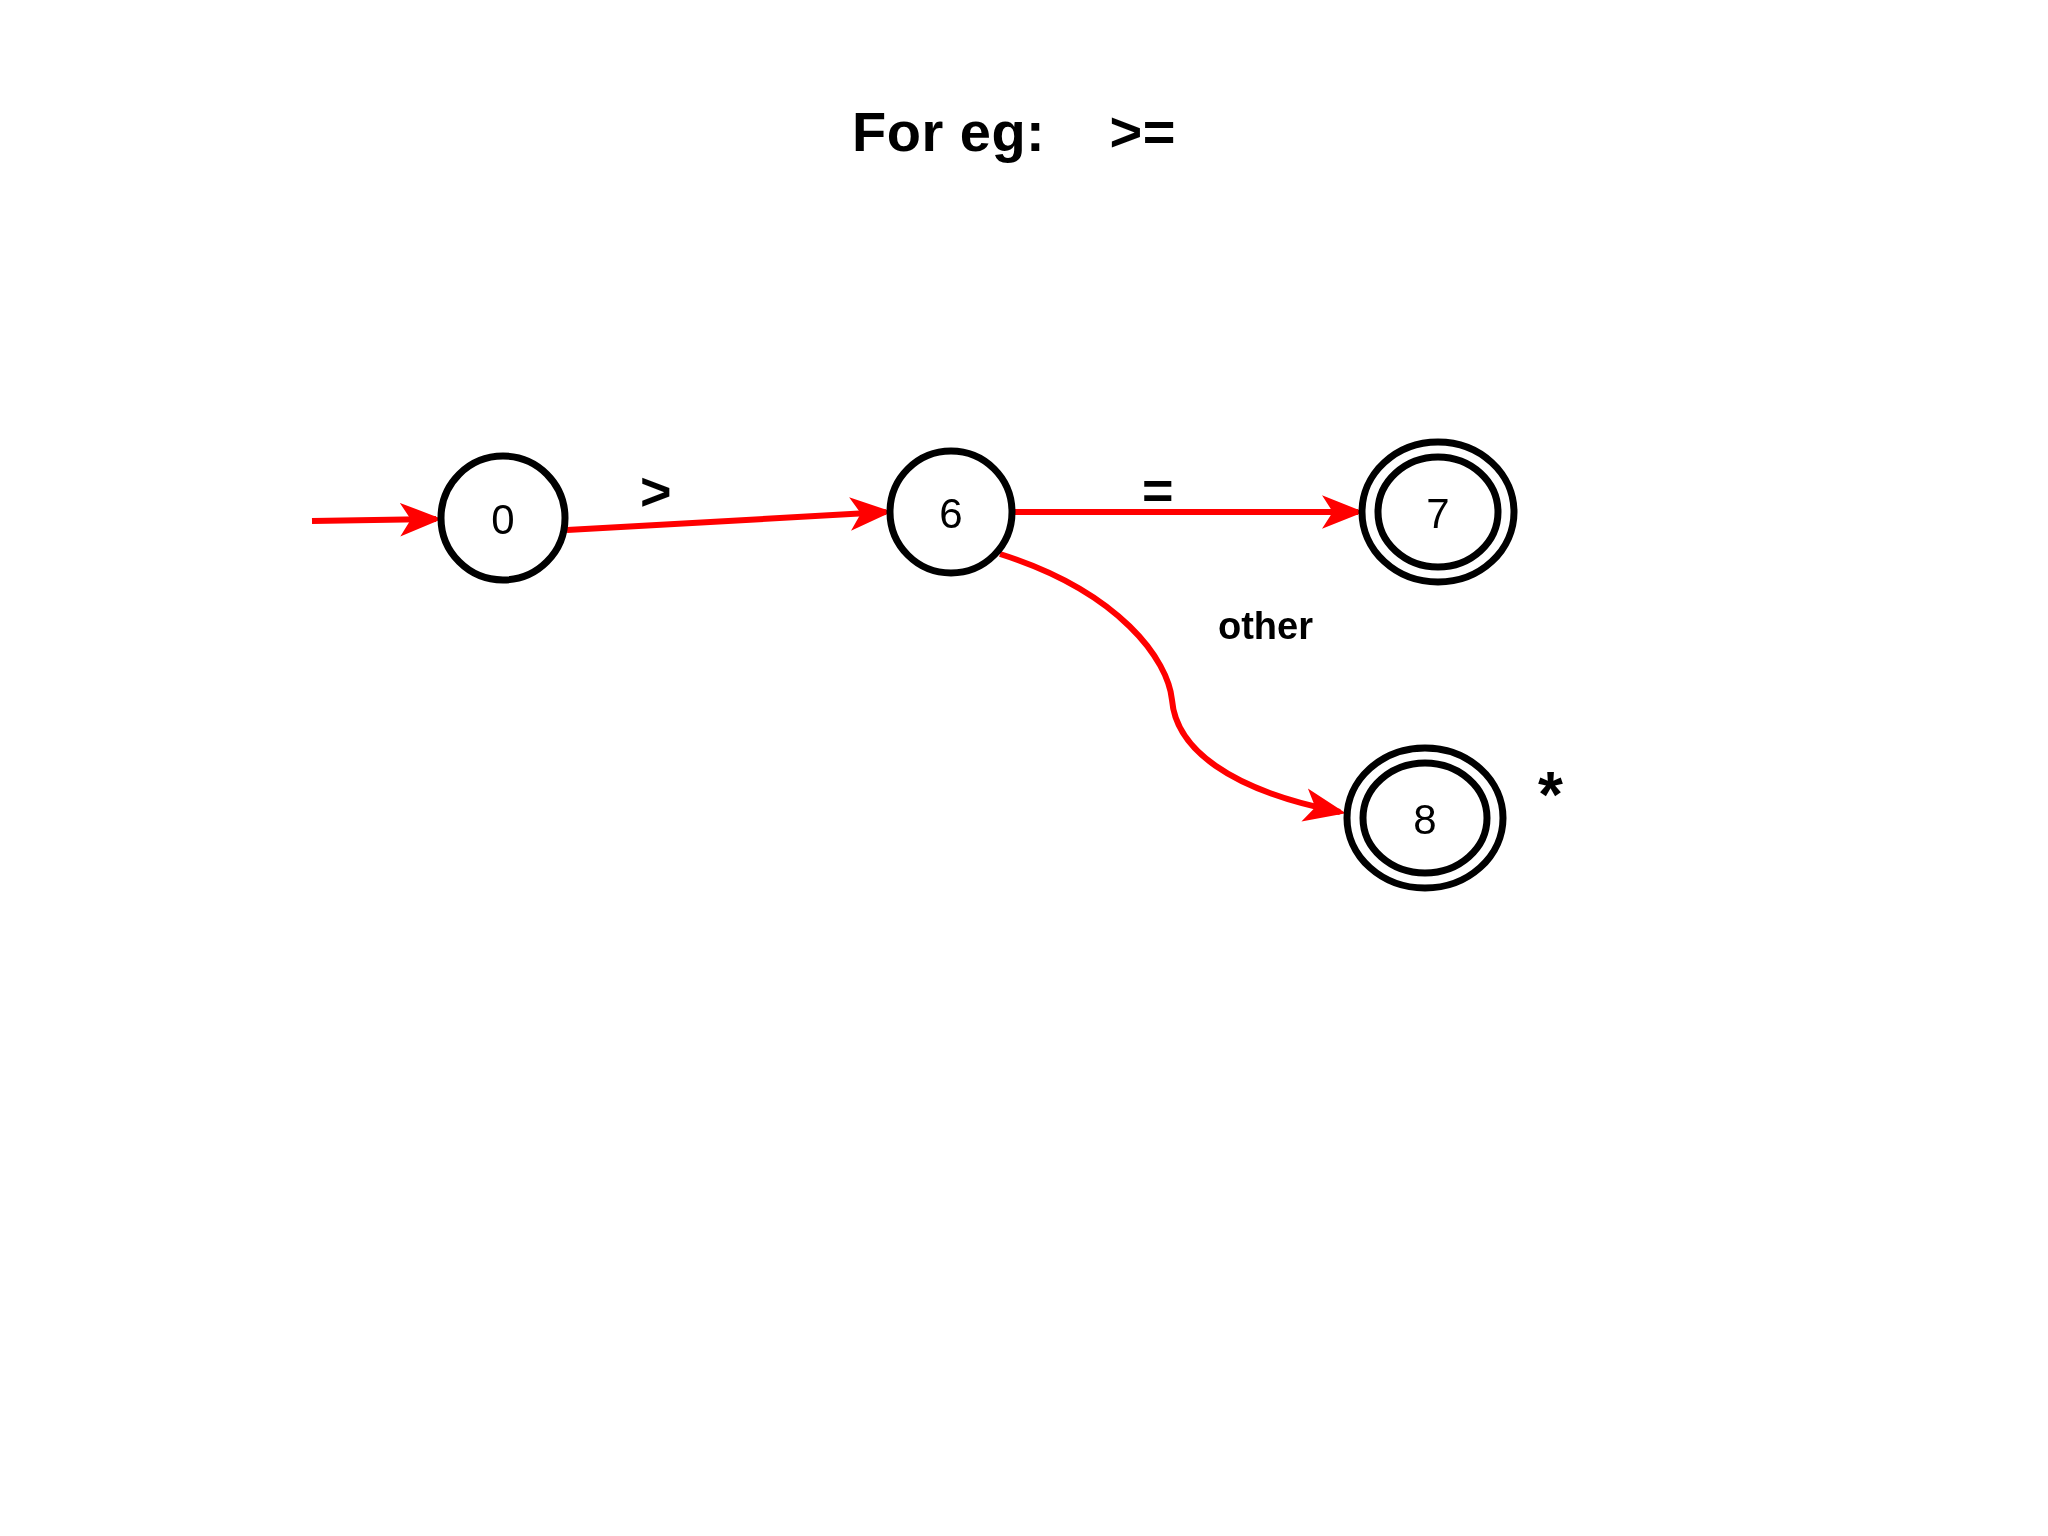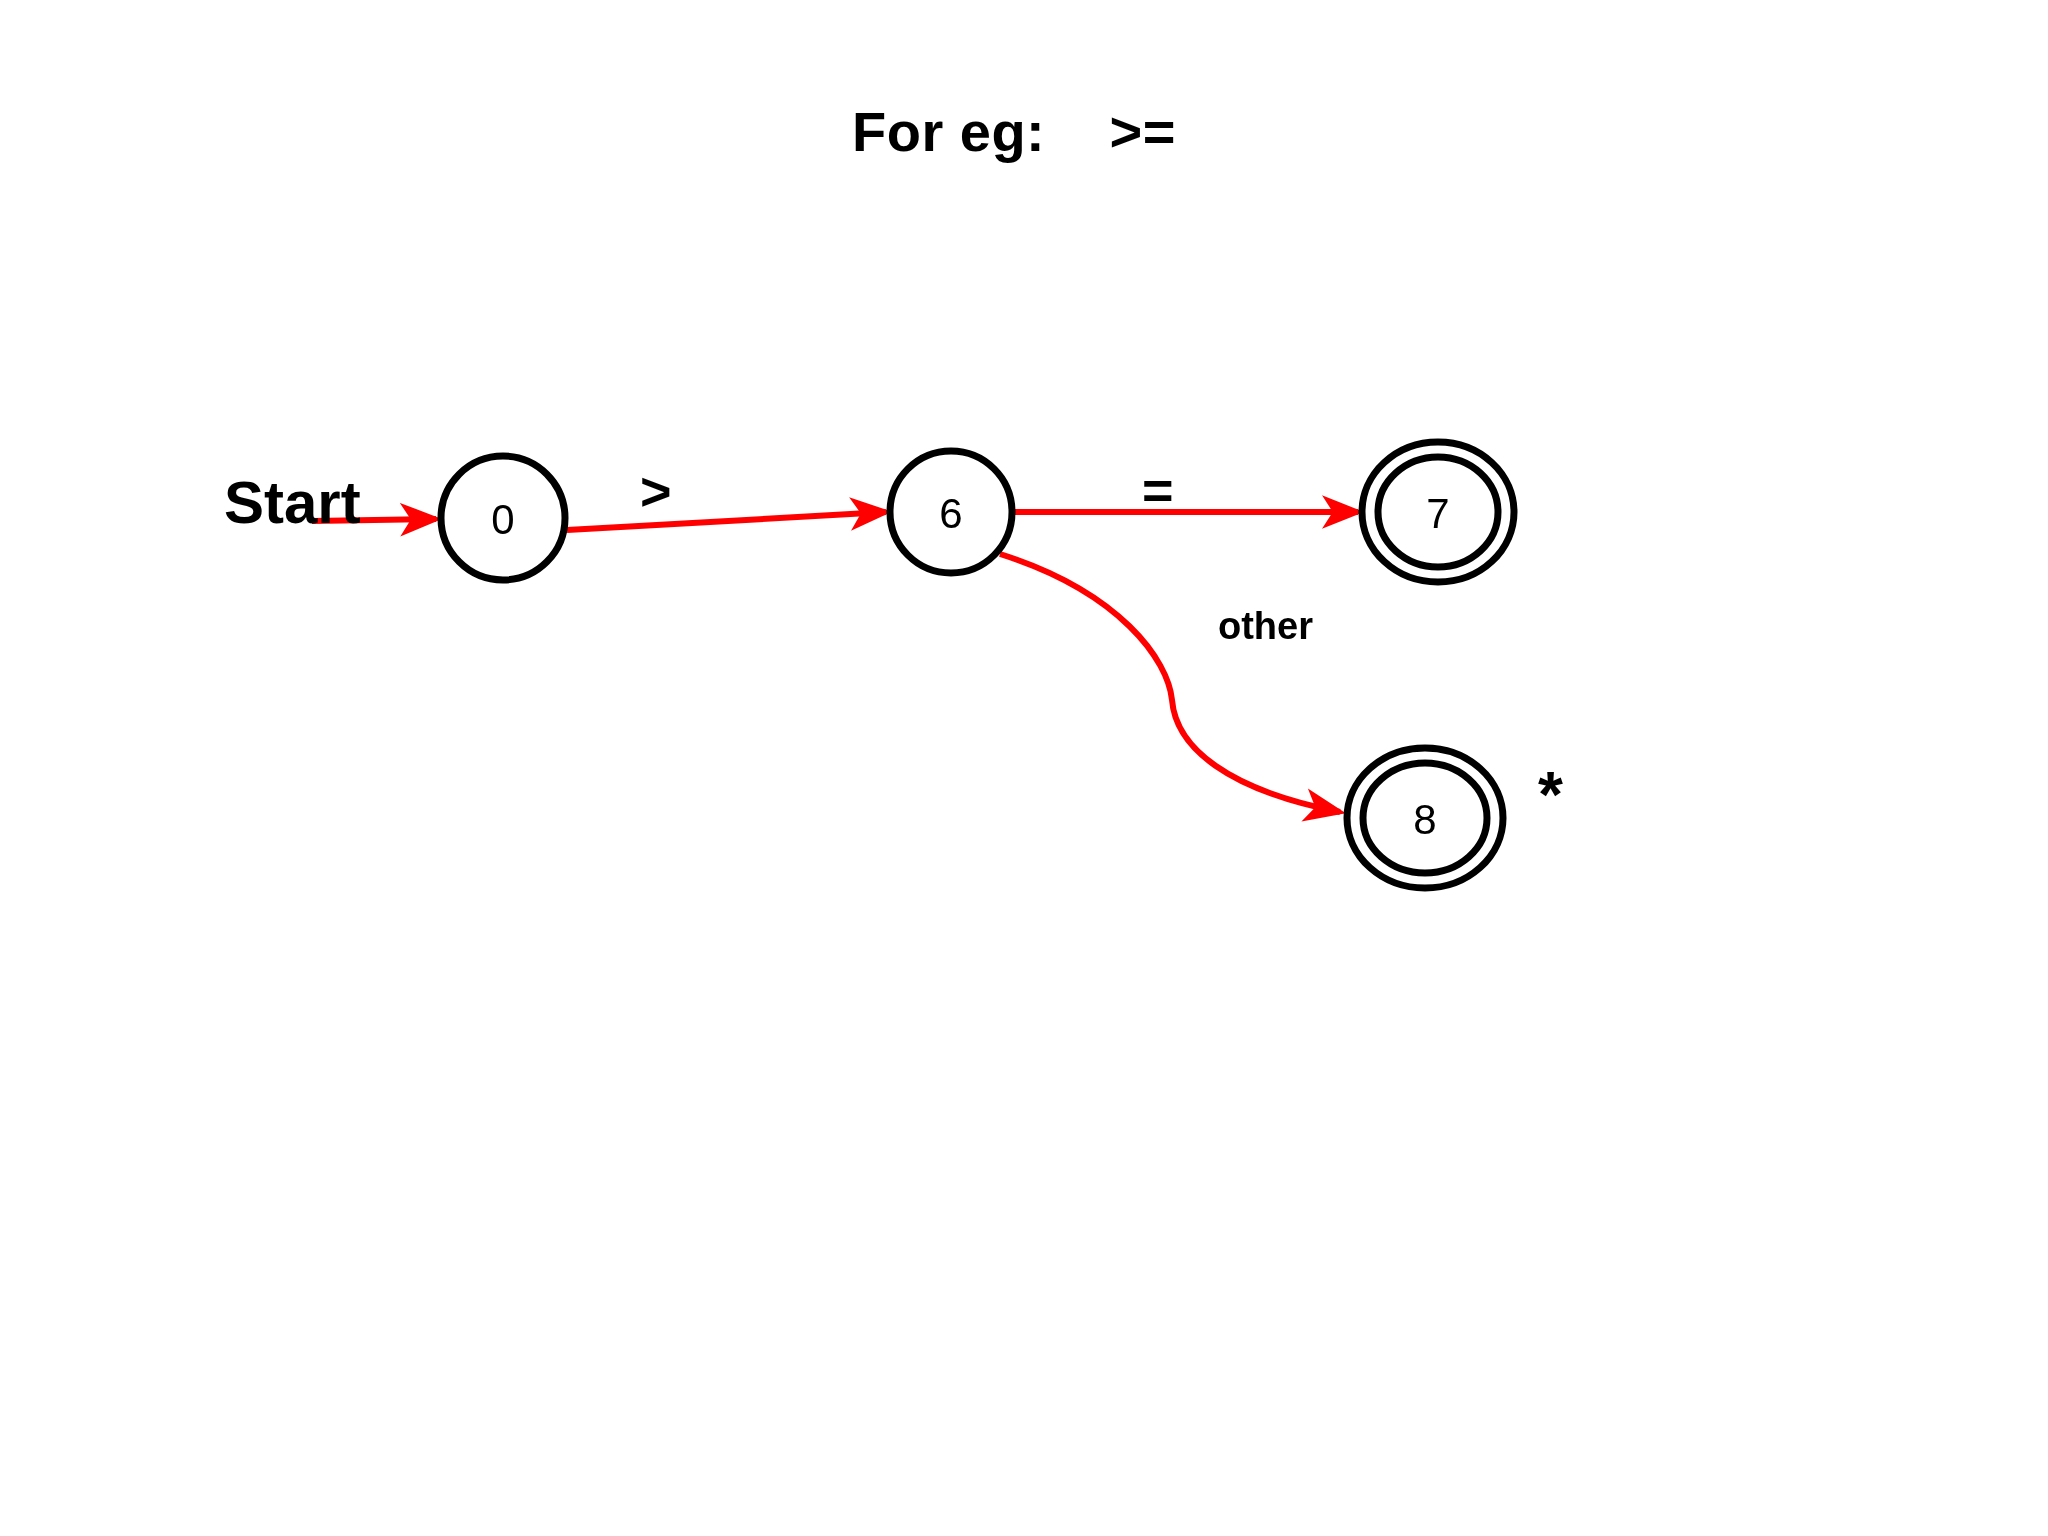--- a/index.html
+++ b/index.html
@@ -151,7 +151,6 @@
 
   </svg>
 
-  <div class="dlabel" id="start-label">Start</div>
 
   <div class="dlabel" id="label-gt">&gt;</div>
 

